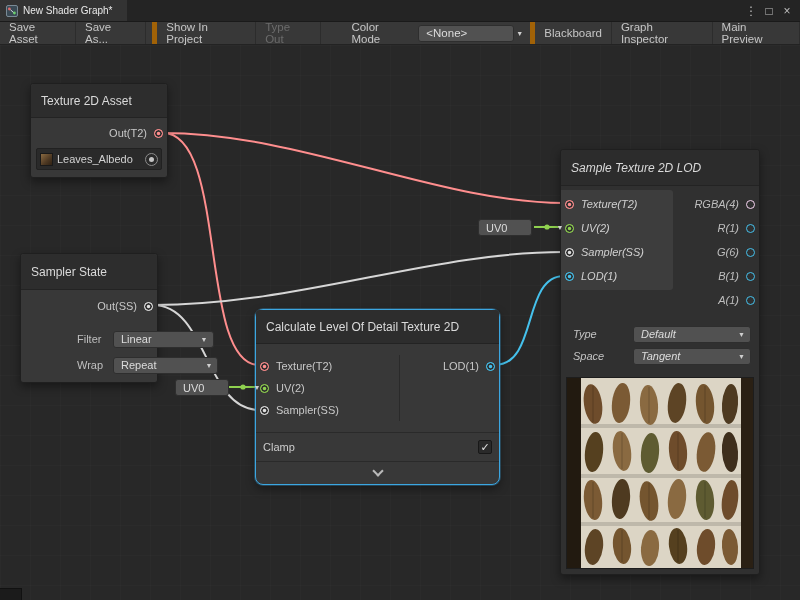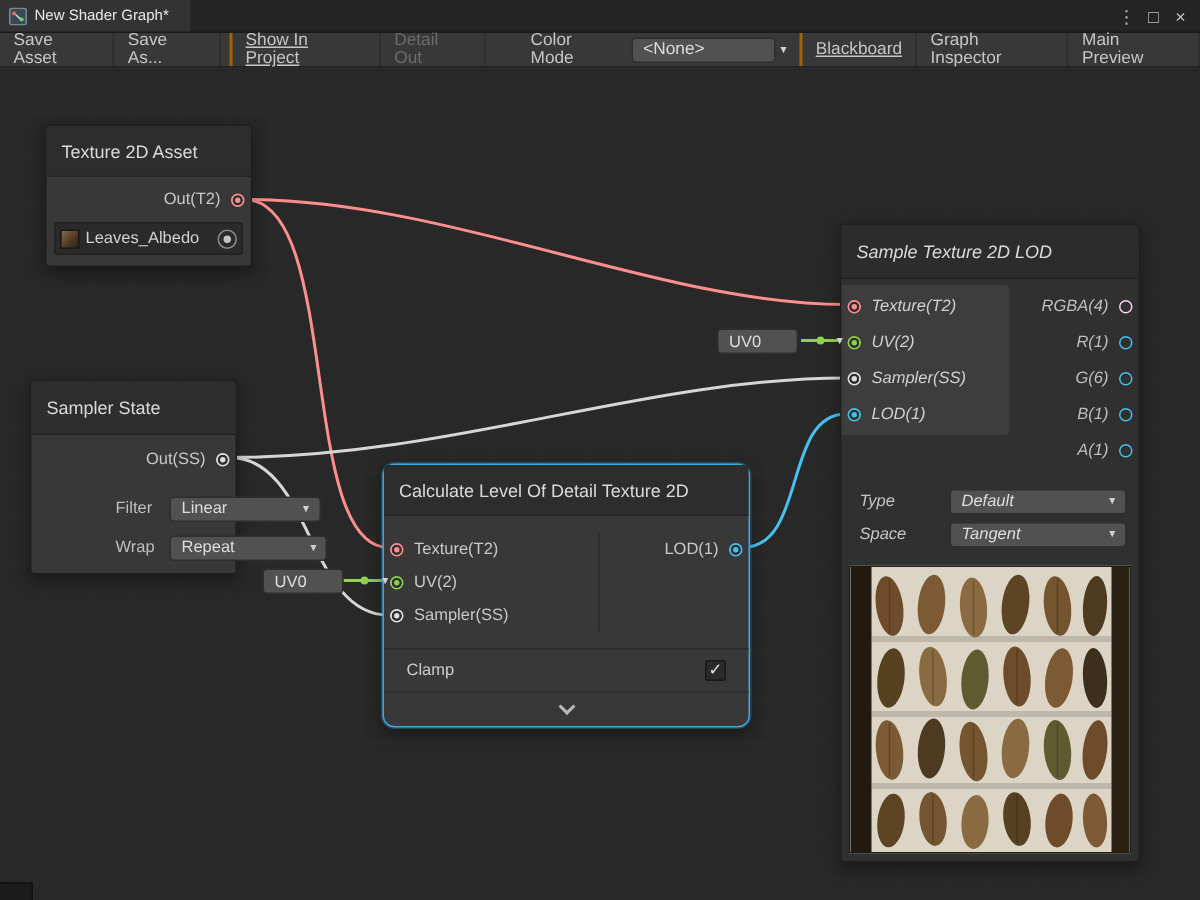--- a/index.html
+++ b/index.html
@@ -16,7 +16,7 @@
   
   .toolbar{height:23px;background:#383838;border-bottom:1px solid #232323;display:flex;align-items:stretch;font-size:11.5px;color:#C6C6C6;}
   .tbtn{display:flex;align-items:center;padding:0 9px;border-right:1px solid #2c2c2c;cursor:default;}
-  .grp{border-left:2px solid #a16207;margin-left:6px;text-decoration:underline;}
+  .grp{border-left:5px solid #a16207;margin-left:6px;}
   .tbtn.disabled{color:#6b6b6b;}
   .tb-label{display:flex;align-items:center;padding:0 8px 0 30px;}
   .dropdown{background:#515151;border:1px solid #2e2e2e;border-radius:3px;height:17px;align-self:center;

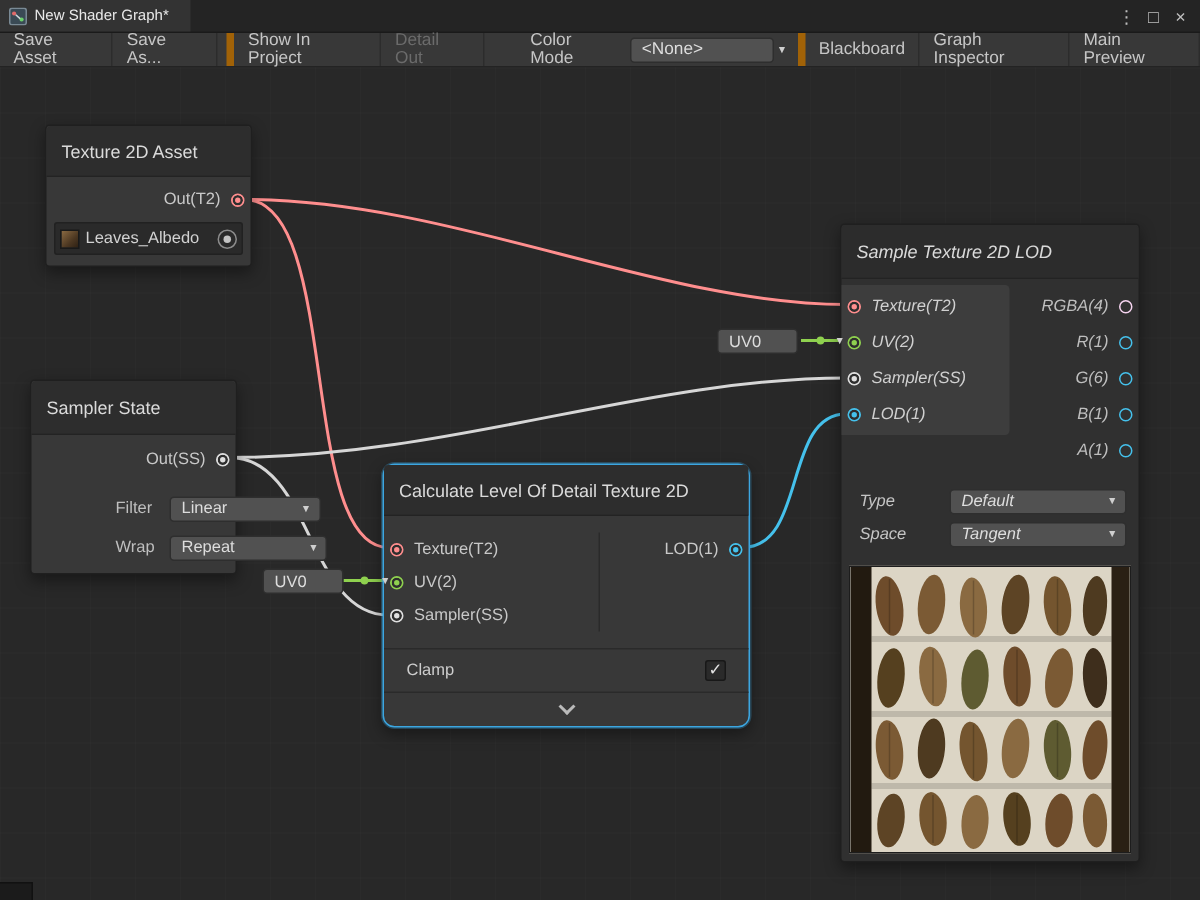--- a/index.html
+++ b/index.html
@@ -132,7 +132,7 @@
   <div class="tbtn">Save Asset</div>
   <div class="tbtn">Save As...</div>
   <div class="tbtn grp">Show In Project</div>
-  <div class="tbtn disabled">Detail Out</div>
+  <div class="tbtn disabled">Type Out</div>
   <div class="tb-label">Color Mode</div>
   <div class="dropdown tb-dd">
     <span>&lt;None&gt;</span>

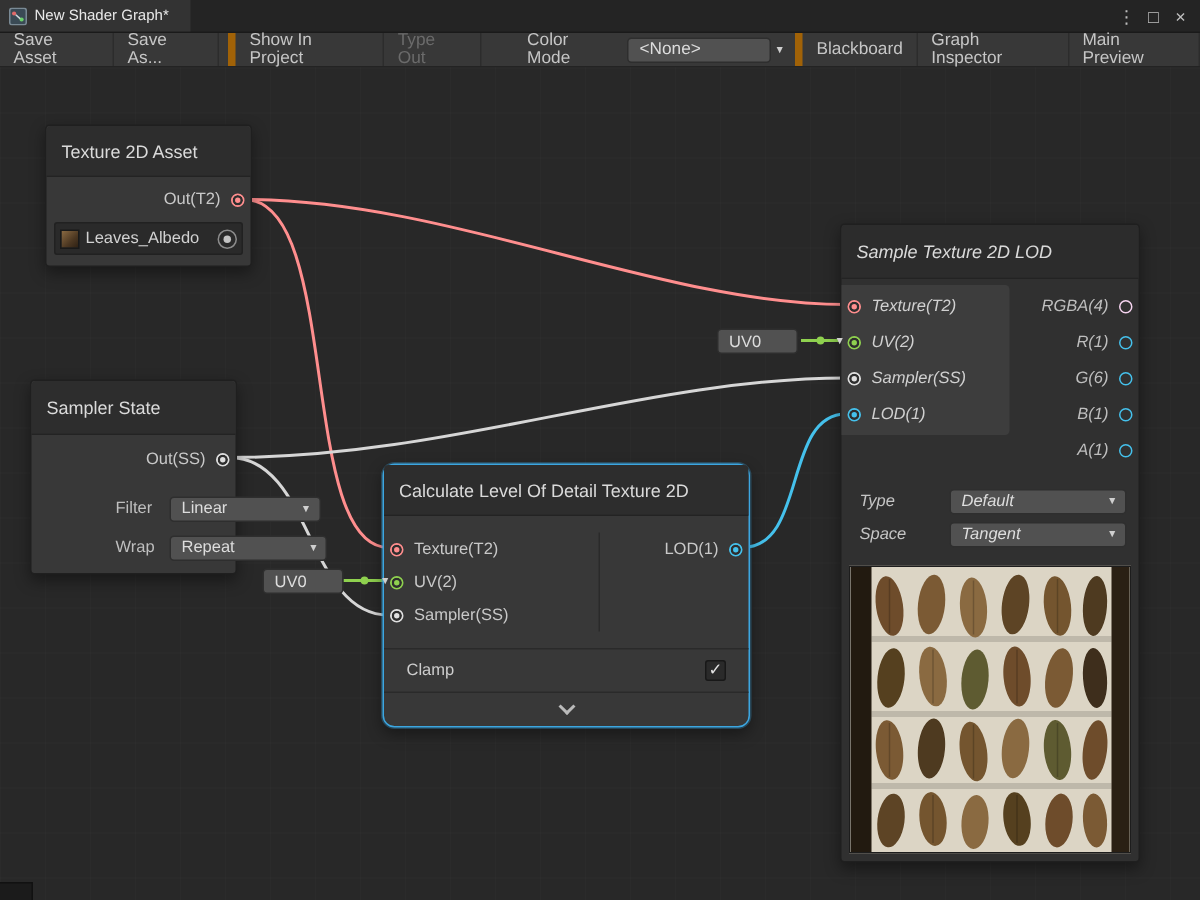--- a/index.html
+++ b/index.html
@@ -77,7 +77,7 @@
   .n3-outrow{position:relative;height:22px;display:flex;align-items:center;justify-content:flex-end;padding-right:20px;color:#C8C8C8;}
   .n3-outrow .port{position:absolute;right:4px;}
   .n3-sep{border-top:1px solid #2a2a2a;}
-  .clamp-row{height:28px;display:flex;align-items:center;padding:0 15px;color:#CDCDCD;}
+  .clamp-row{height:28px;display:flex;align-items:center;padding:0 7px;color:#CDCDCD;}
   .clamp-row .cklabel{flex:1;}
   .checkbox{width:14px;height:14px;background:#2A2A2A;border:1px solid #181818;border-radius:2px;
     display:flex;align-items:center;justify-content:center;color:#E4E4E4;font-size:11px;line-height:1;}

